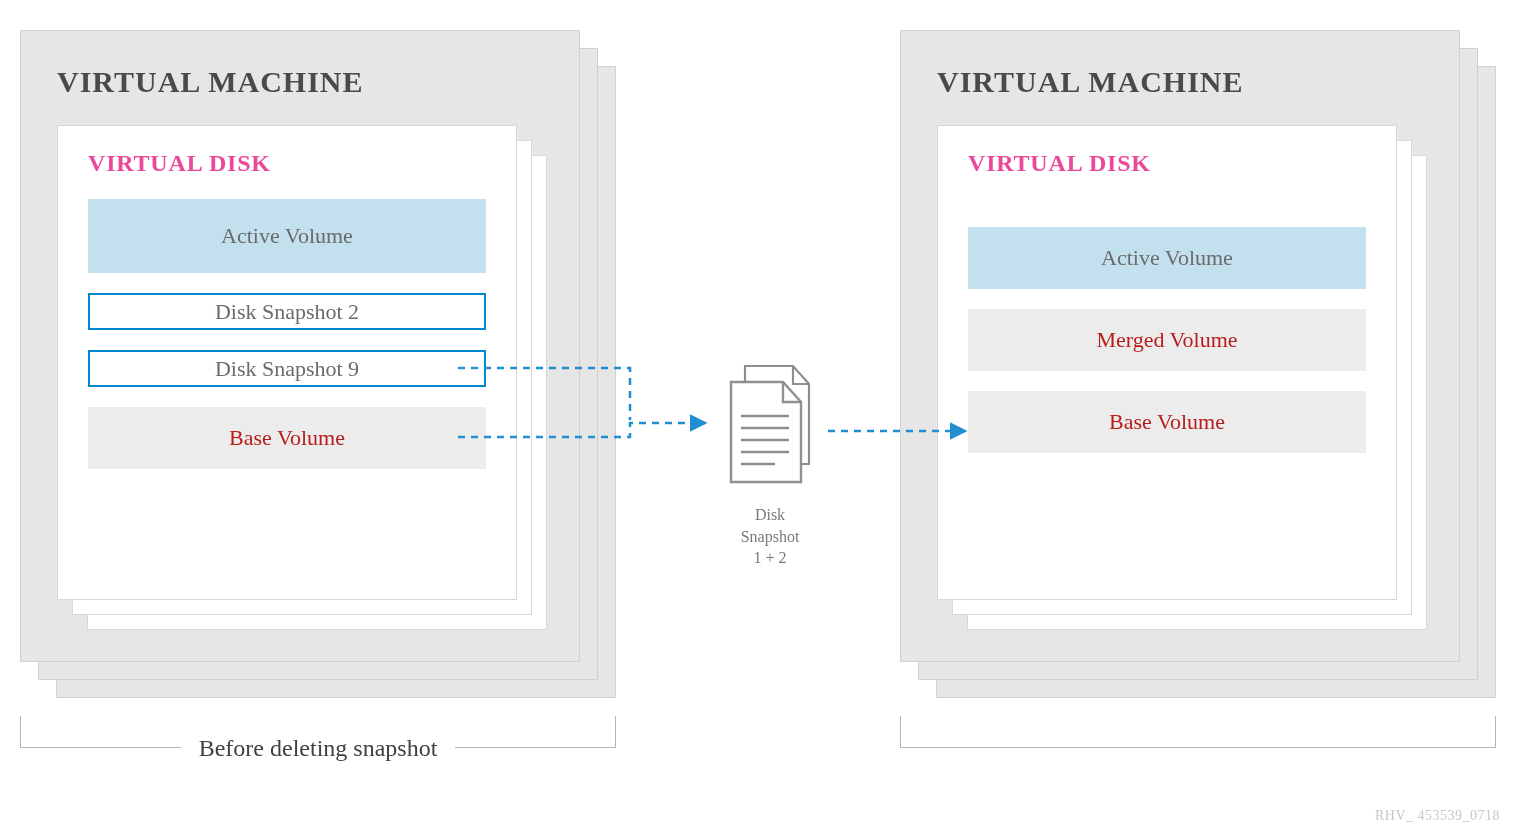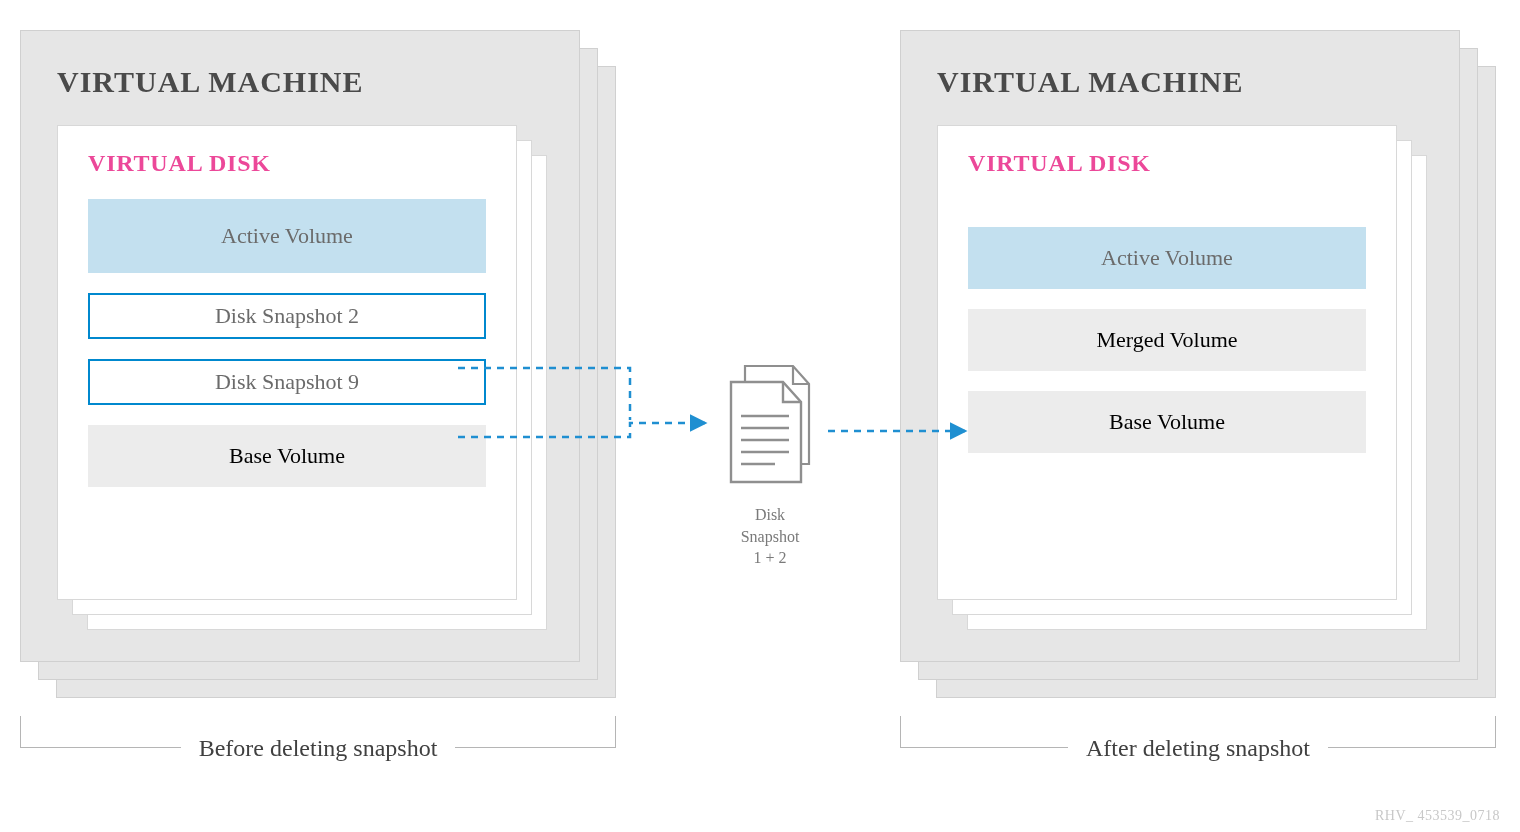--- a/index.html
+++ b/index.html
@@ -84,7 +84,7 @@
     background: #ffffff;
     border: 2px solid #0088ce;
     color: #6b6b6b;
-    height: 46px;
+    height: 37px;
   }
   .vol.base {
     background: #ececec;

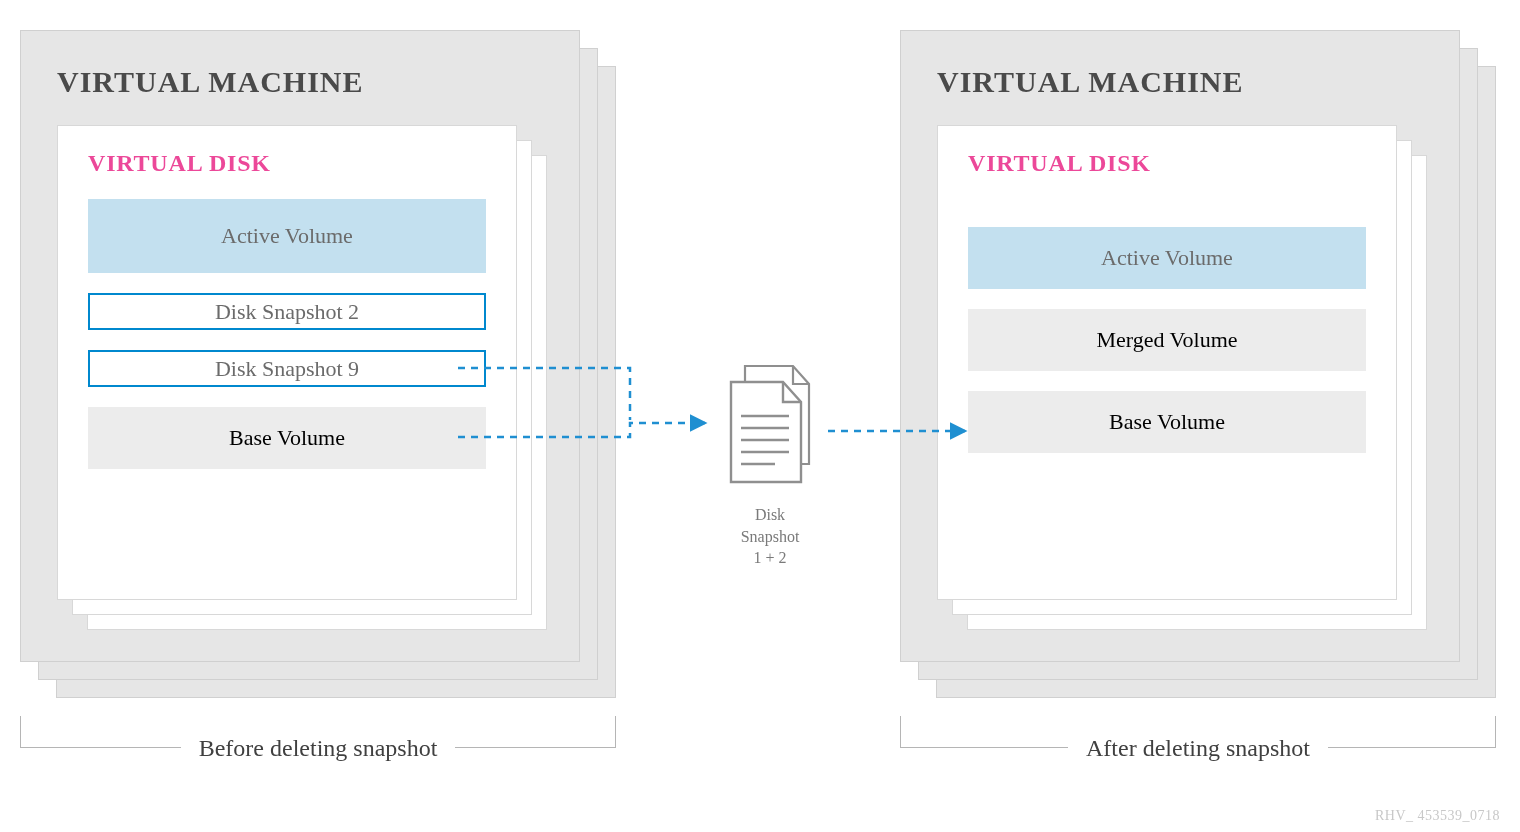--- a/index.html
+++ b/index.html
@@ -88,7 +88,7 @@
   }
   .vol.base {
     background: #ececec;
-    color: #000000;
+    color: #b91c1c;
   }
   
   .bracket-caption {

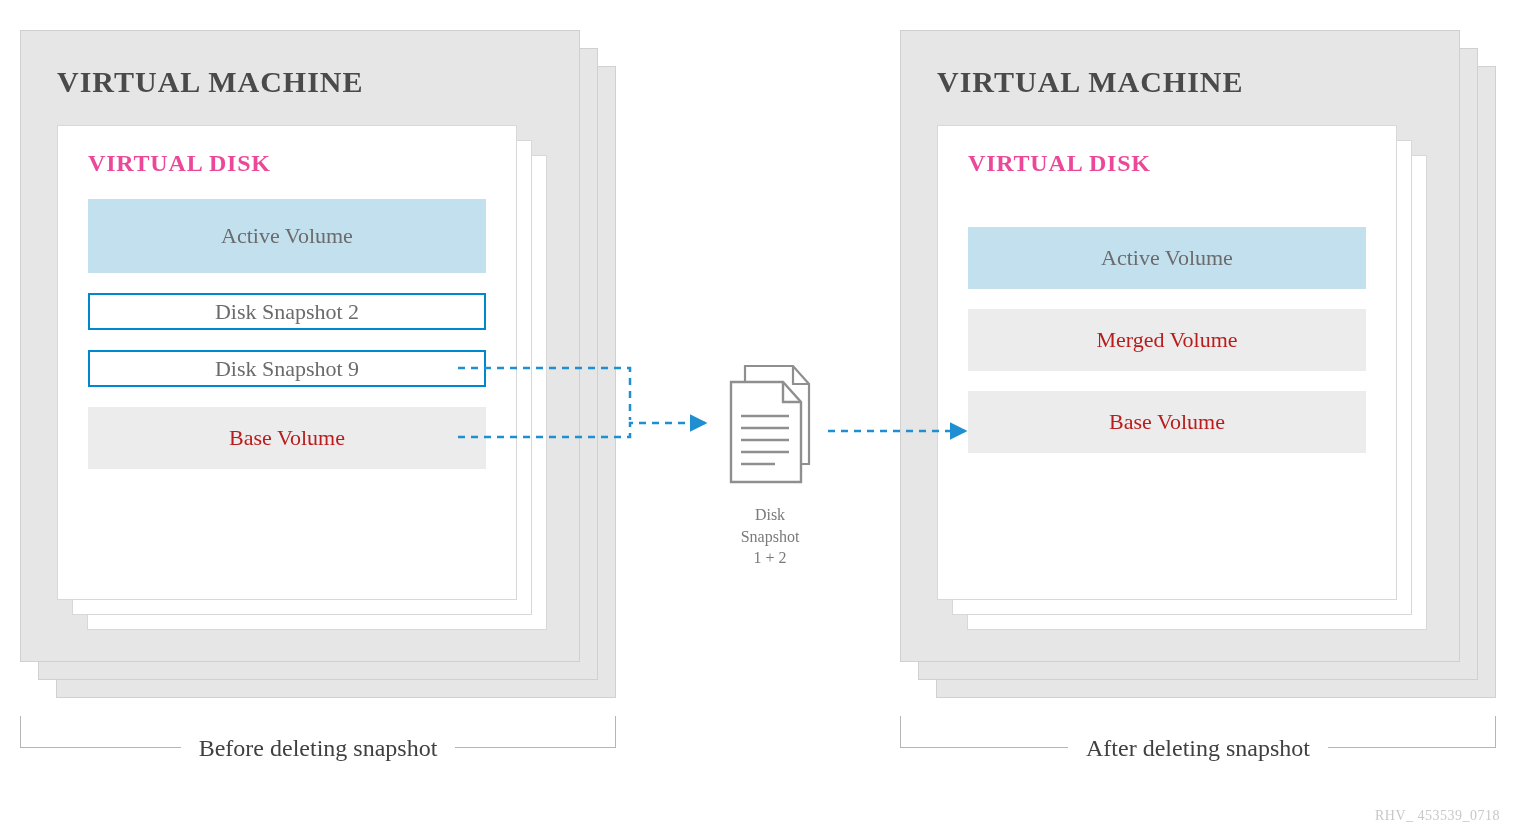--- a/index.html
+++ b/index.html
@@ -234,9 +234,6 @@
   </div>
 
   <div class="bracket" style="left:900px; top:716px; width:596px; height:32px;"></div>
-  <div class="bracket-caption" style="left:900px; top:735px; width:596px;">
-    <span class="caption-text">After deleting snapshot</span>
-  </div>
 
   <div class="footer-id">RHV_ 453539_0718</div>
 

